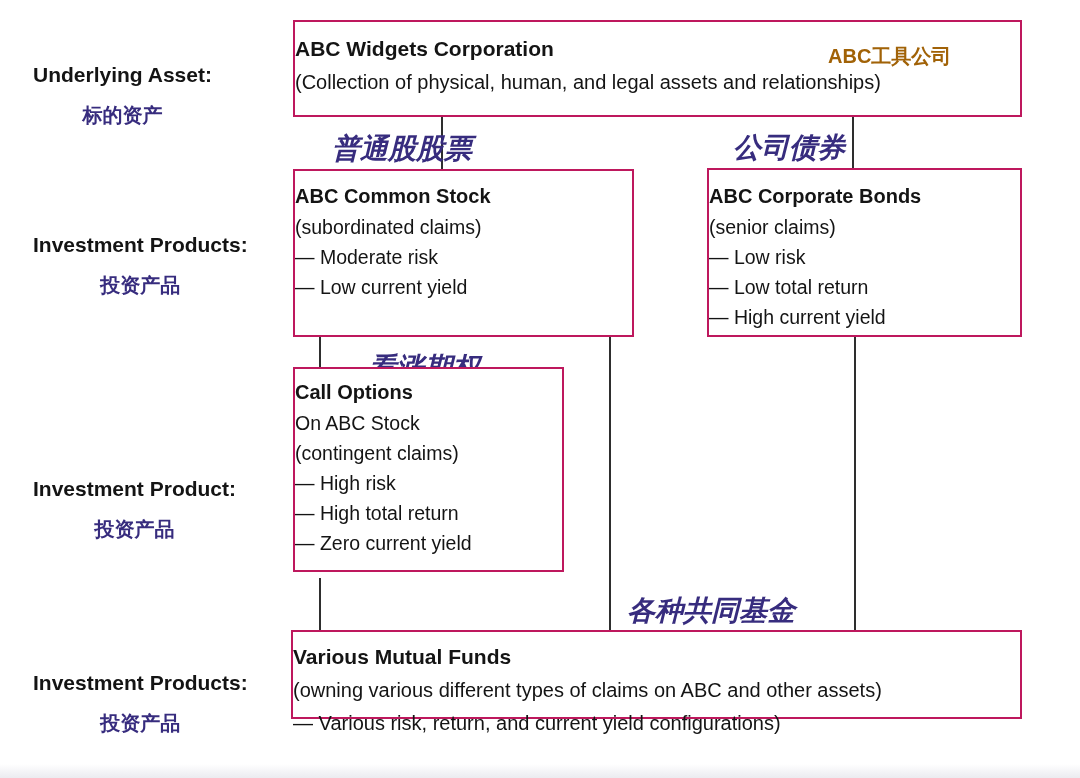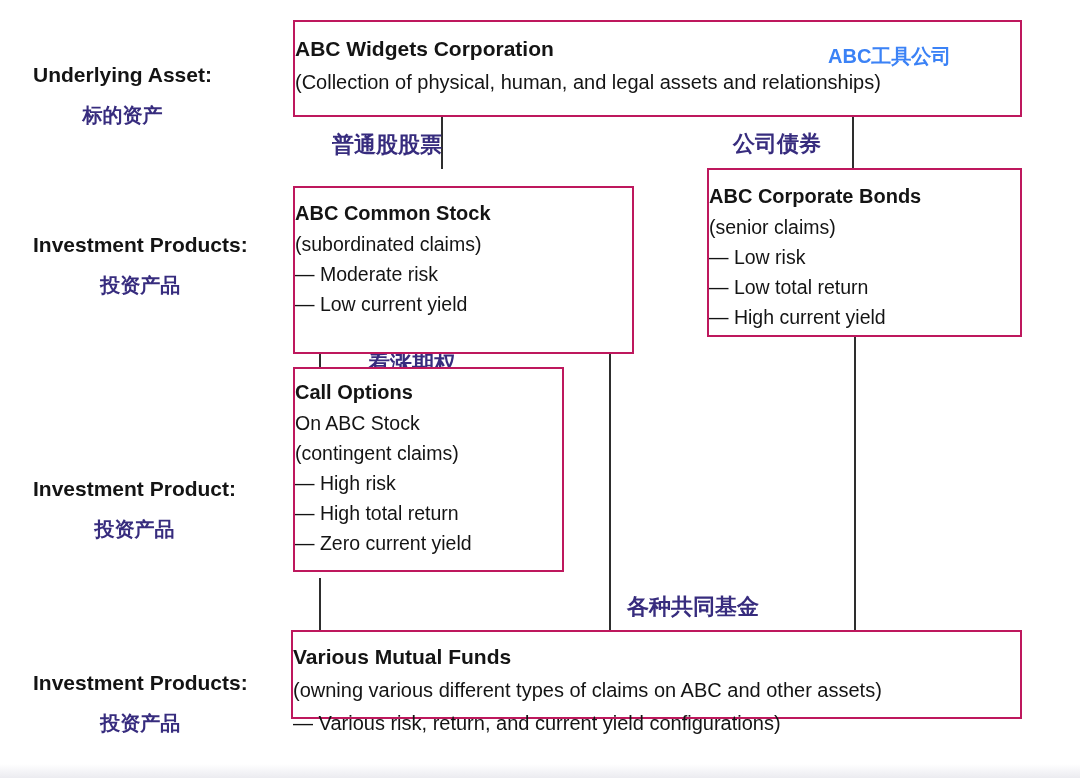--- a/index.html
+++ b/index.html
@@ -75,7 +75,7 @@
     left:533px;top:21px;
     font-size:20px;
     font-weight:bold;
-    color:#3b82f6;
+    color:#a16207;
     white-space:nowrap;
   }
   .bottom-fade{

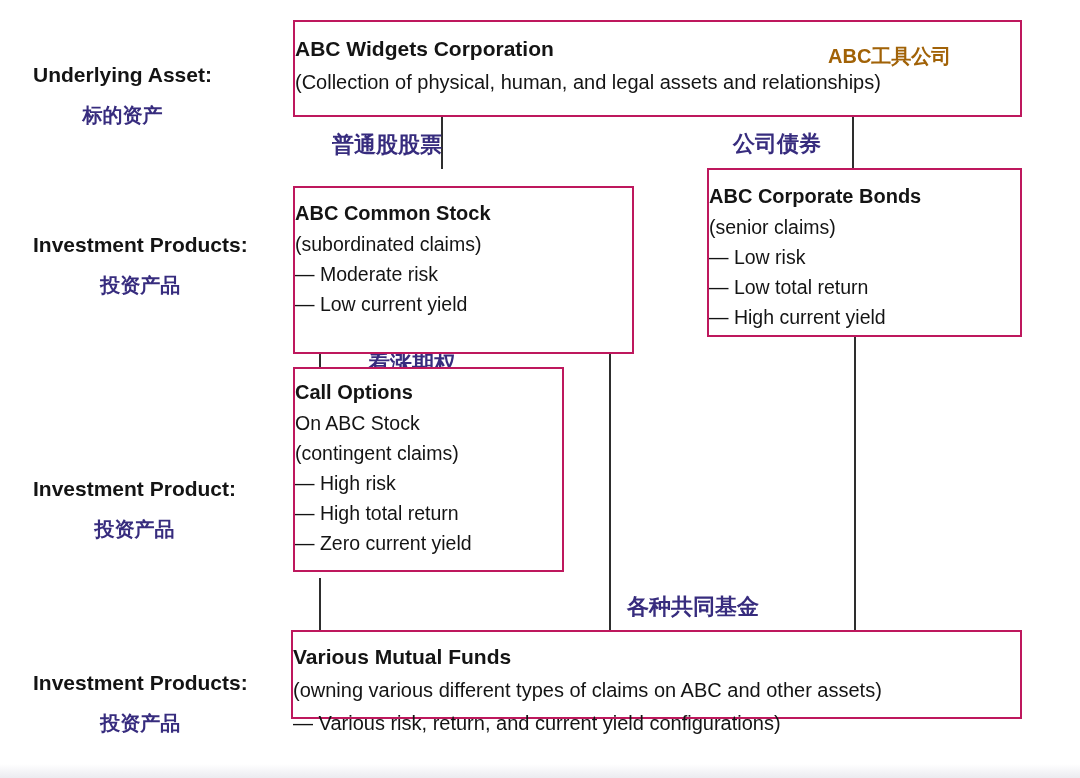--- a/index.html
+++ b/index.html
@@ -47,10 +47,11 @@
   }
   .conn-label{
     position:absolute;
-    font-size:22px;
+    font-size:28px;
     font-weight:bold;
     color:#372c7e;
     white-space:nowrap;
+    font-style:italic;
   }
   .row-label{
     position:absolute;

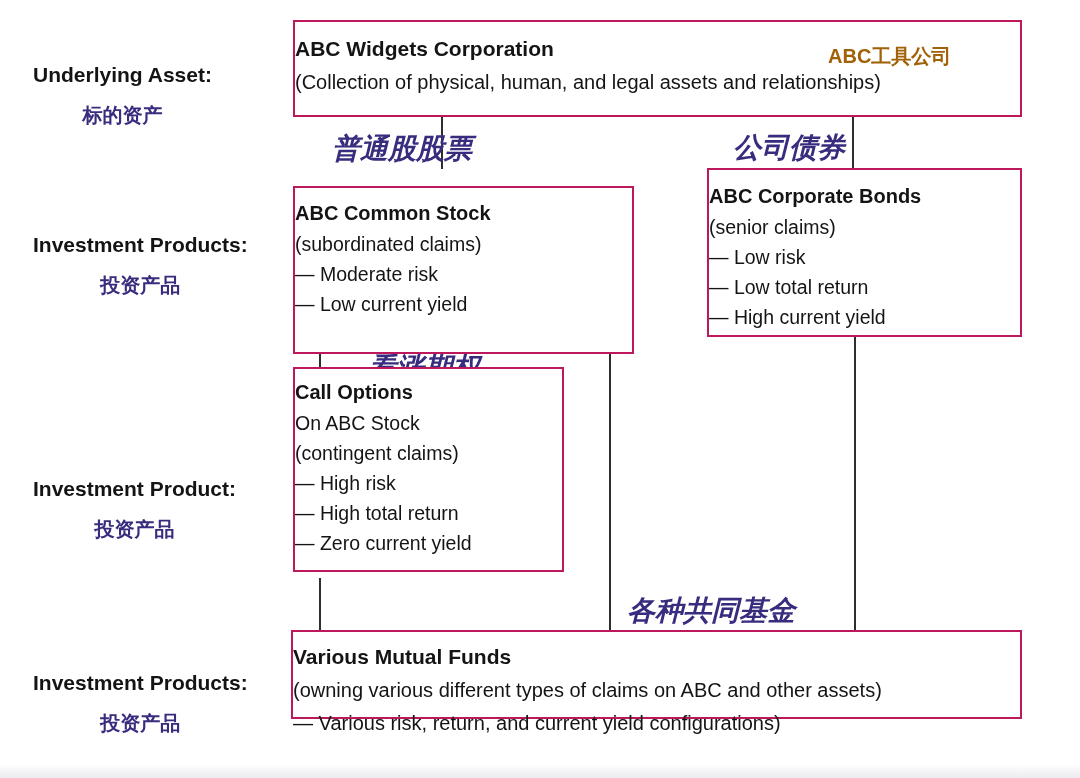--- a/index.html
+++ b/index.html
@@ -128,7 +128,7 @@
     <div class="top-box-sub">(Collection of physical, human, and legal assets and relationships)</div>
   </div>
 
-  <div class="box" style="left:293px;top:186px;width:341px;height:168px;padding-top:9px;">
+  <div class="box" style="left:293px;top:169px;width:341px;height:168px;padding-top:9px;">
     <div class="box-title">ABC Common Stock</div>
     <div class="box-line">(subordinated claims)</div>
     <div class="box-line">— Moderate risk</div>

